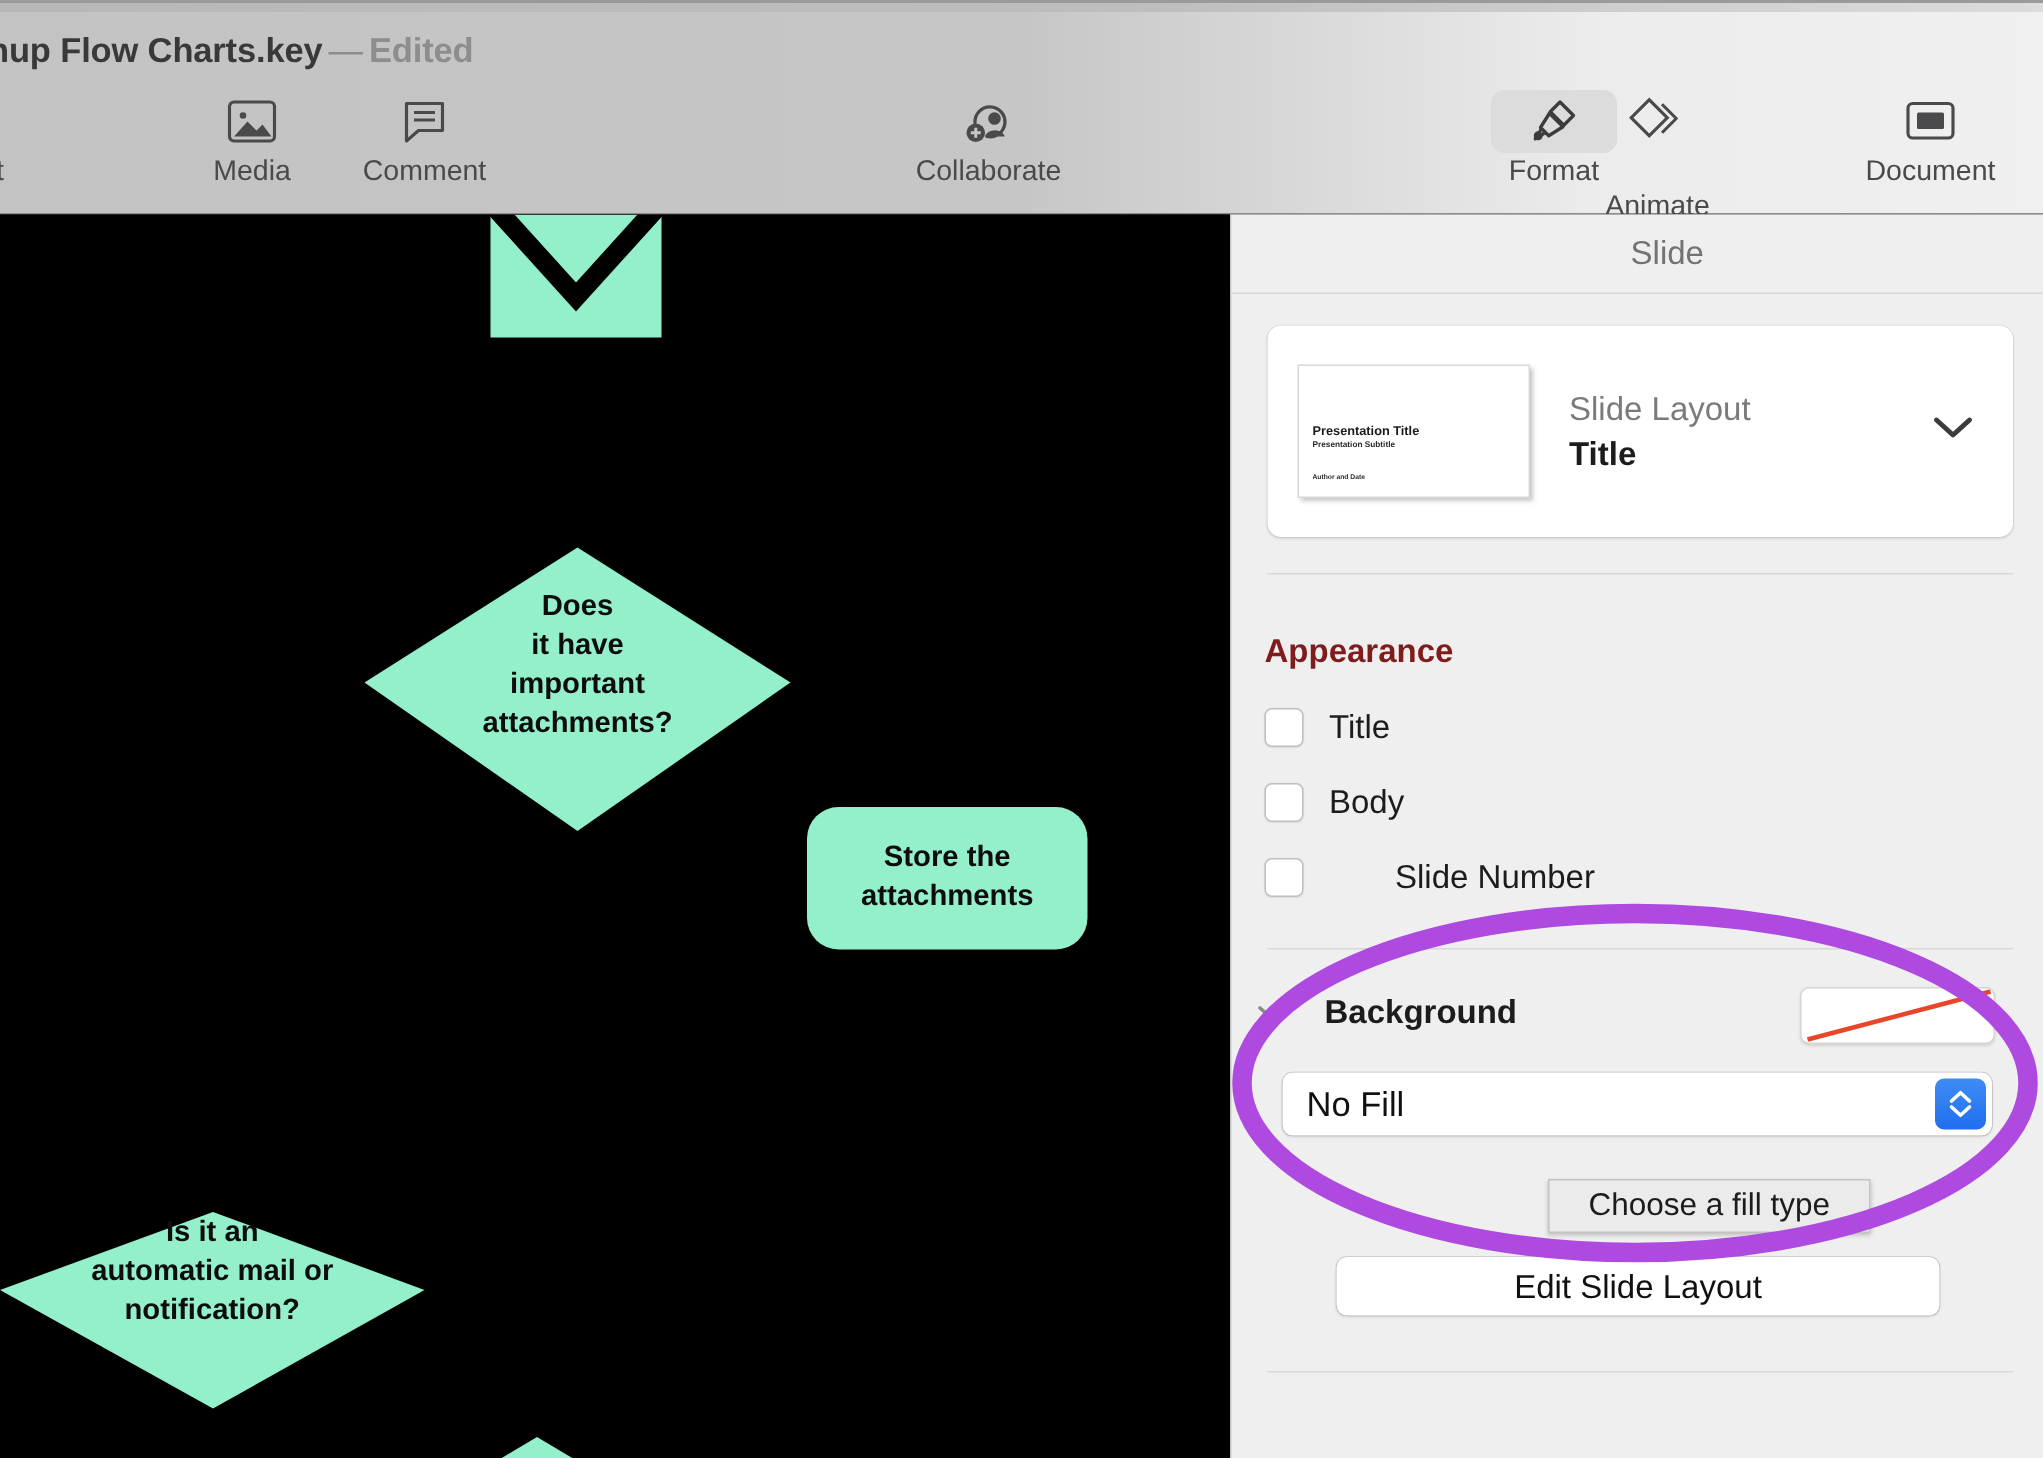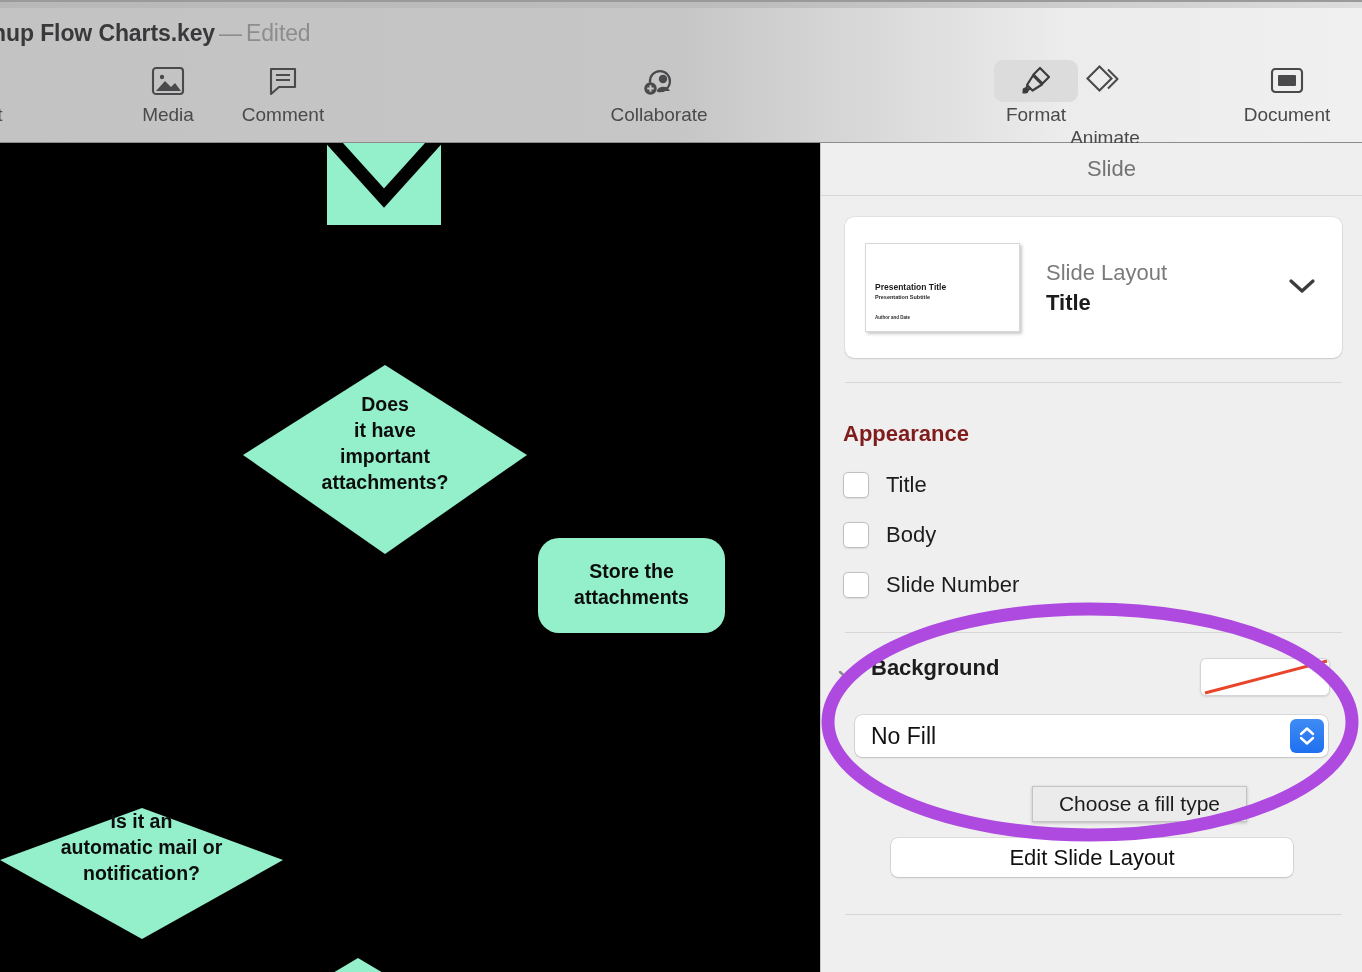--- a/index.html
+++ b/index.html
@@ -30,7 +30,7 @@
     letter-spacing:-0.1px;
   }
   .doc-dash{color:#8d8d8d;font-weight:400;padding:0 4px;}
-  .doc-edited{color:#8d8d8d;font-weight:400;}
+  .doc-edited{color:#8d8d8d;font-weight:700;}
 
   .tb-item{
     position:absolute;top:52px;

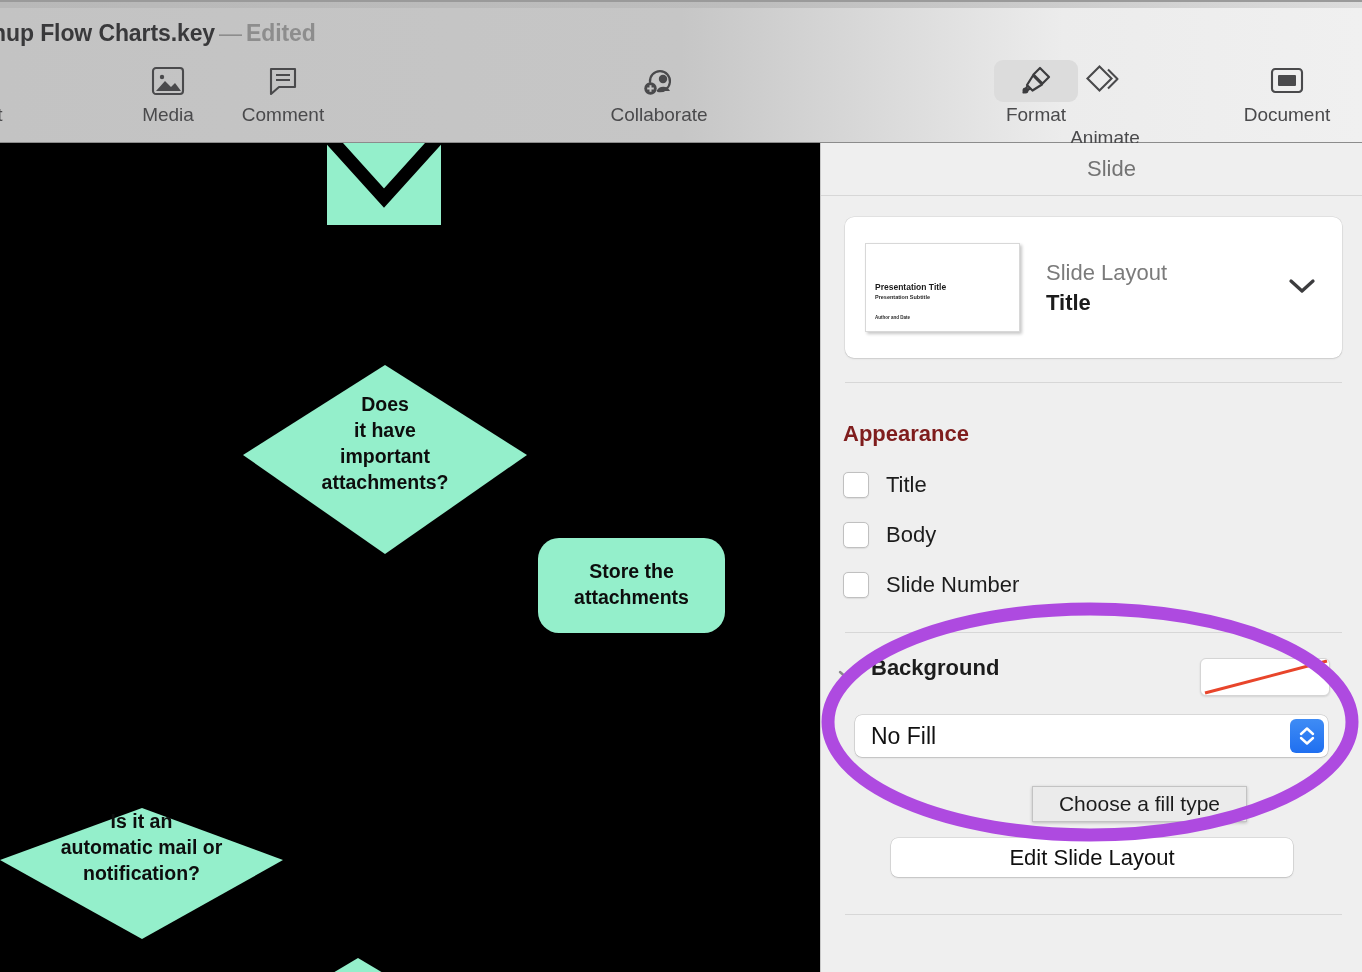--- a/index.html
+++ b/index.html
@@ -301,7 +301,7 @@
       <div class="chk-label">Body</div>
     </div>
 
-    <div class="chk-row" style="top:429px;">
+    <div class="chk-row" style="top:429px;gap:44px;">
       <div class="chk"></div>
       <div class="chk-label">Slide Number</div>
     </div>

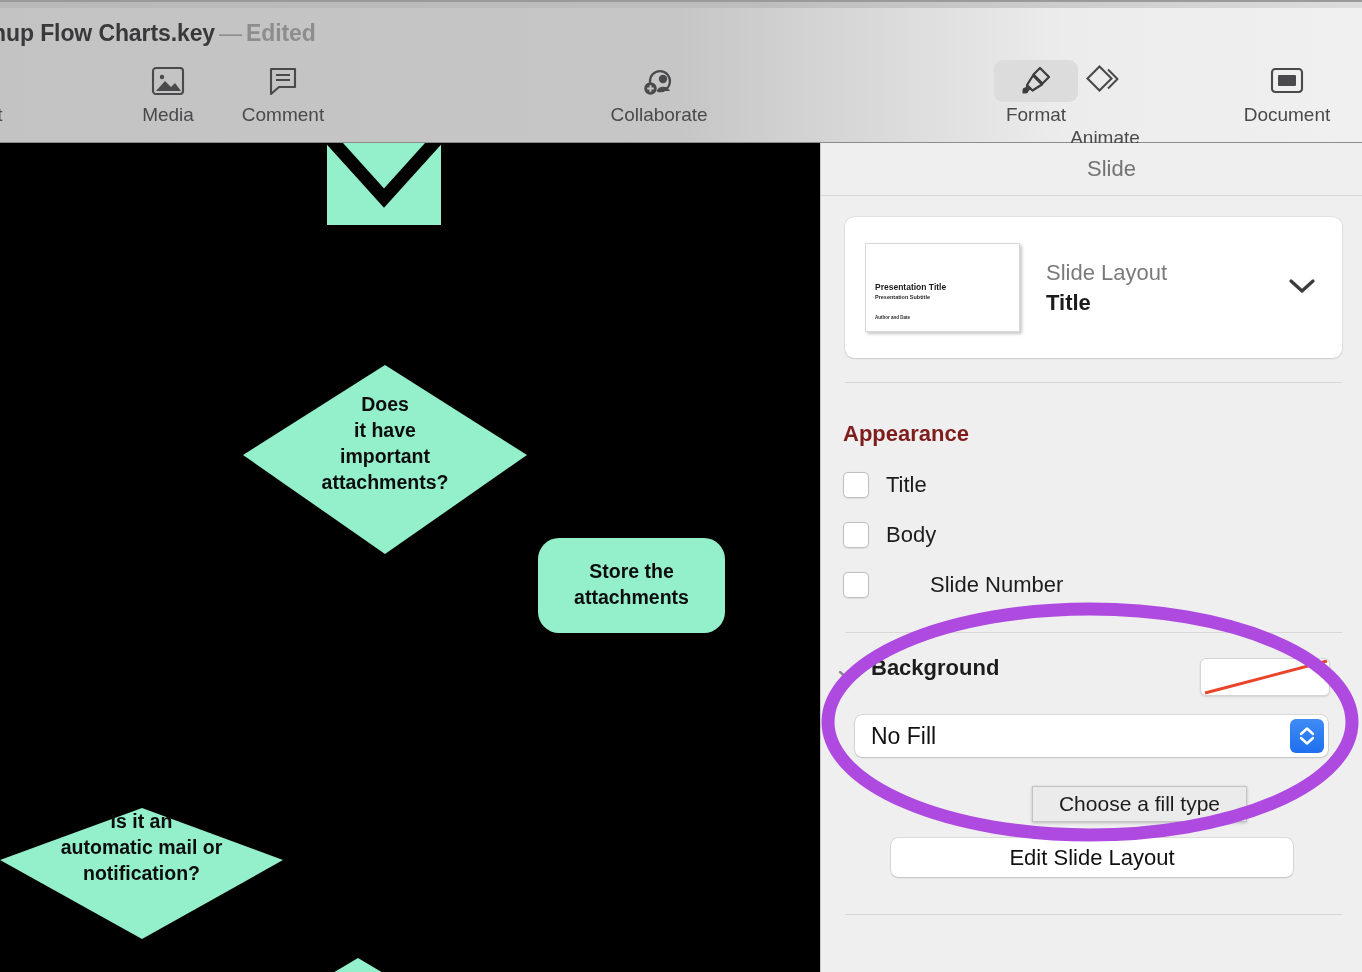--- a/index.html
+++ b/index.html
@@ -103,7 +103,7 @@
   }
   .chk-label{font-size:22px;color:#1c1c1c;margin-left:17px;}
 
-  .bg-row{position:absolute;left:14px;top:655px;width:510px;height:40px;display:flex;}
+  .bg-row{position:absolute;left:14px;top:655px;width:510px;height:40px;display:flex;align-items:center;gap:12px;}
   .disc{width:26px;display:flex;align-items:center;justify-content:center;}
   .bg-title{font-size:22px;font-weight:bold;color:#1c1c1c;margin-left:10px;}
   .color-well{

